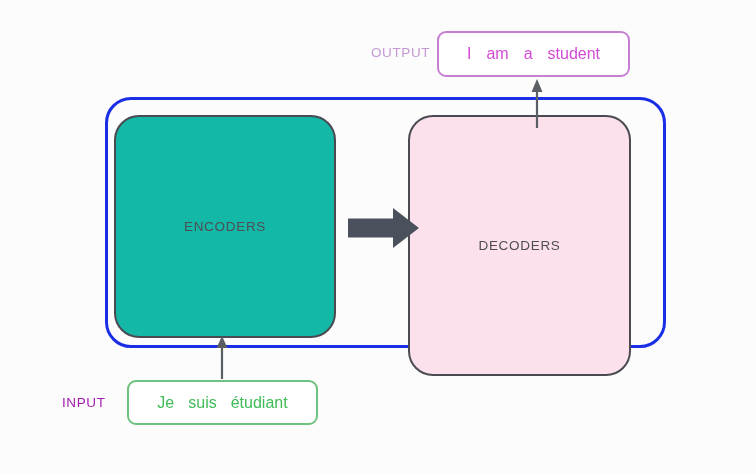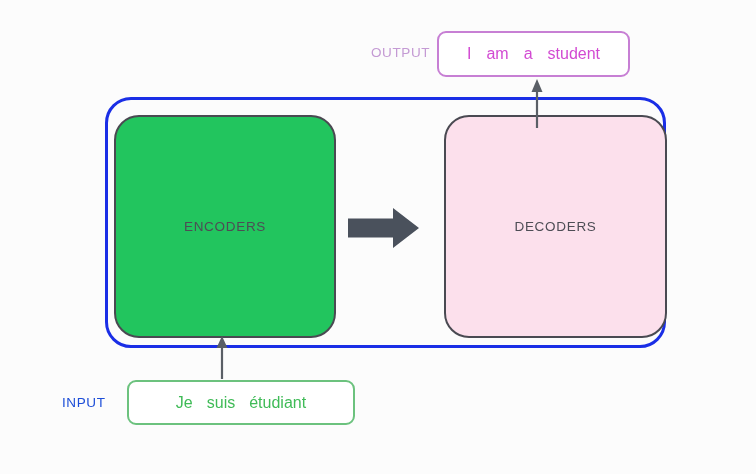--- a/index.html
+++ b/index.html
@@ -114,7 +114,7 @@
     top: 115px;
     width: 222px;
     height: 223px;
-    background: #22c55e;
+    background: #14b8a6;
   }
   #decoders-box {
     left: 444px;

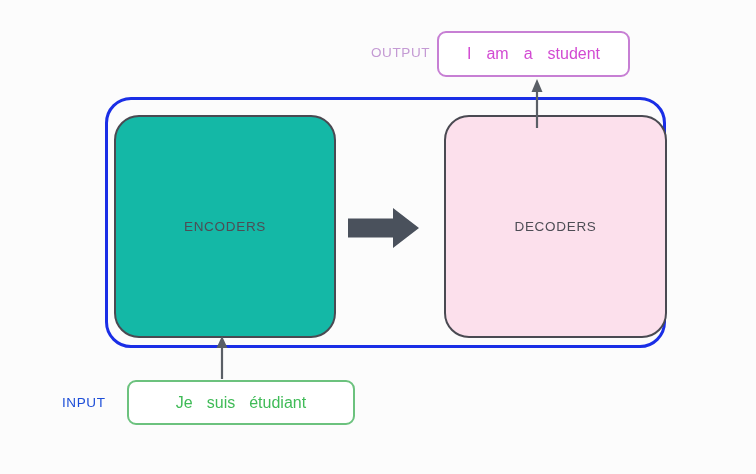--- a/index.html
+++ b/index.html
@@ -117,10 +117,10 @@
     background: #14b8a6;
   }
   #decoders-box {
-    left: 444px;
+    left: 408px;
     top: 115px;
     width: 223px;
-    height: 223px;
+    height: 261px;
     background: #fce0ec;
   }
   .stack-label {

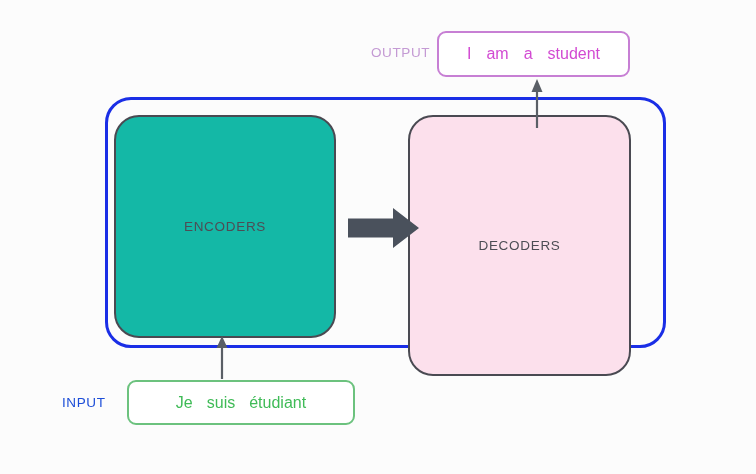--- a/index.html
+++ b/index.html
@@ -61,7 +61,7 @@
     top: 395px;
     font-size: 13.5px;
     letter-spacing: 0.6px;
-    color: #1d4ed8;
+    color: #a21caf;
     font-weight: 400;
     white-space: nowrap;
   }

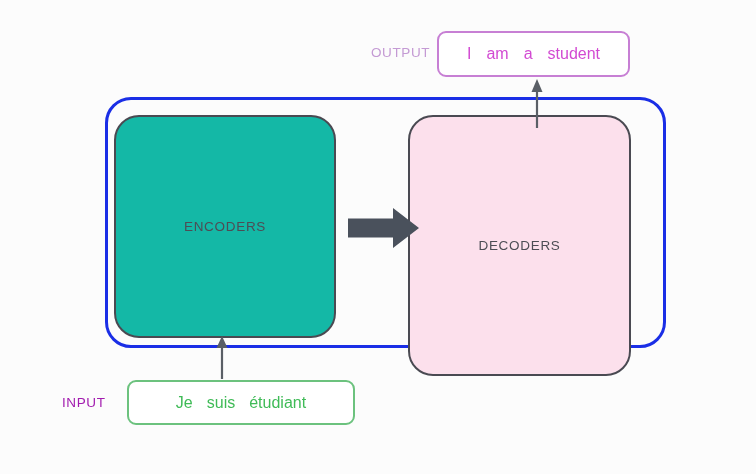--- a/index.html
+++ b/index.html
@@ -69,7 +69,7 @@
     position: absolute;
     left: 127px;
     top: 380px;
-    width: 228px;
+    width: 191px;
     height: 45px;
     box-sizing: border-box;
     border: 2px solid #6cc27e;

